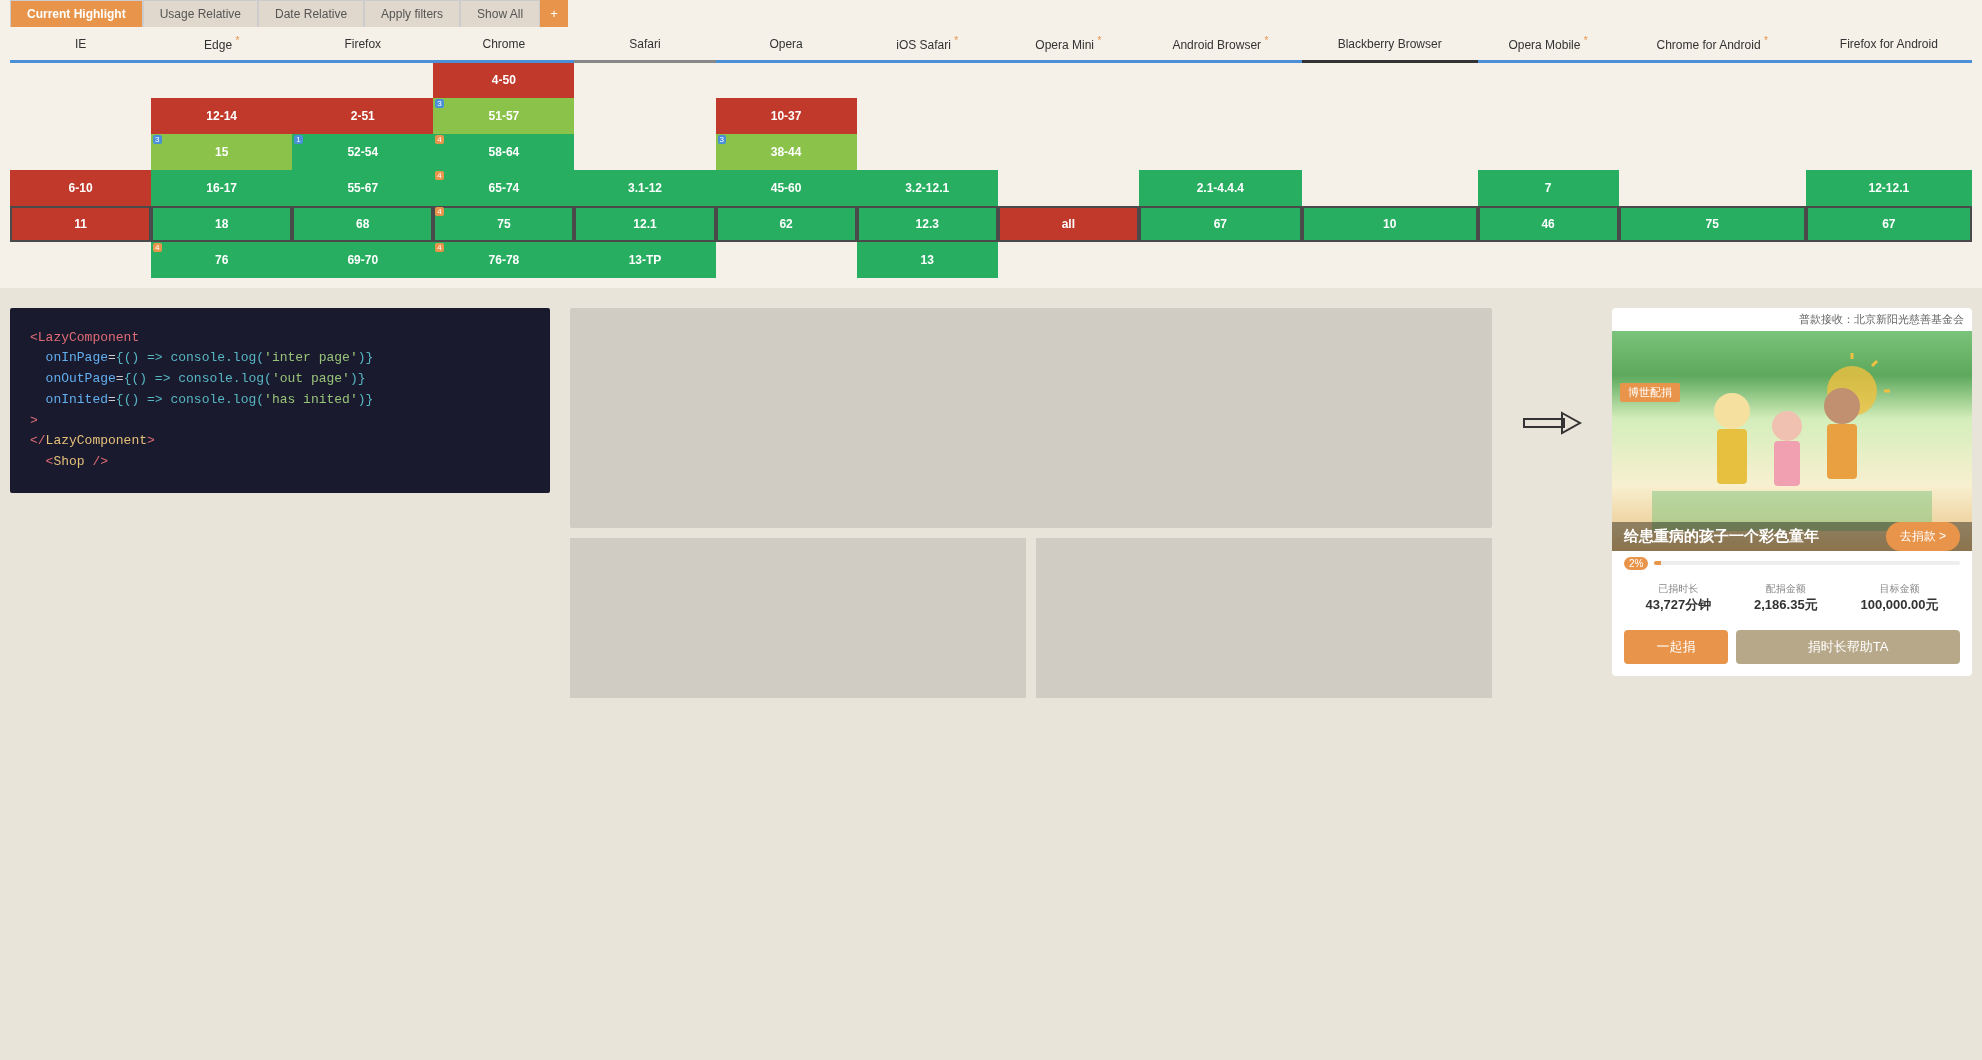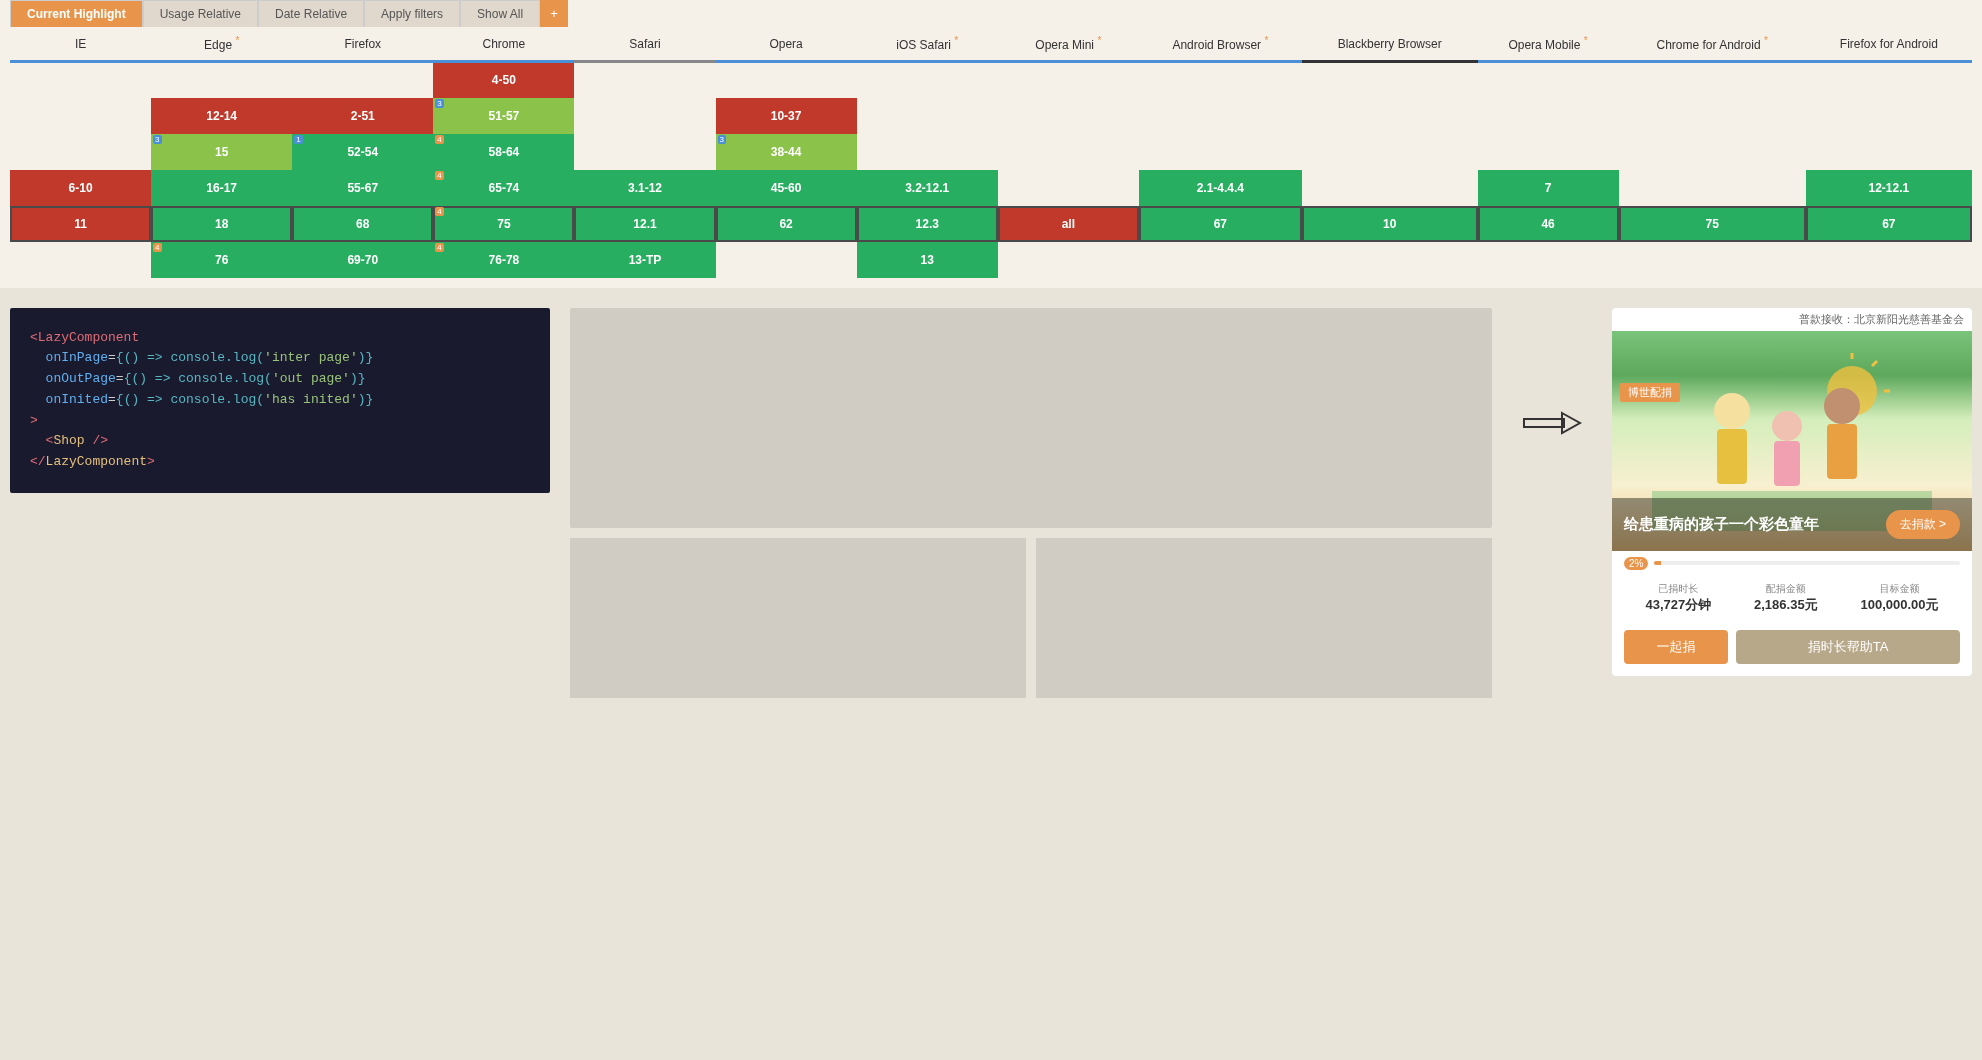--- a/index.html
+++ b/index.html
@@ -448,10 +448,10 @@
       &nbsp;&nbsp;<span class="code-attr">onInited</span>=<span class="code-func">{() =&gt; console.log(<span class="code-string">'has inited'</span>)}</span>
     </div>
     <div><span class="code-tag">&gt;</span></div>
+    <div><span class="code-tag">&lt;/<span class="code-component">LazyComponent</span>&gt;</span></div>
     <div>
       &nbsp;&nbsp;<span class="code-tag">&lt;<span class="code-component">Shop</span> /&gt;</span>
     </div>
-    <div><span class="code-tag">&lt;/<span class="code-component">LazyComponent</span>&gt;</span></div>
   </div>
 
   <div class="middle-area">

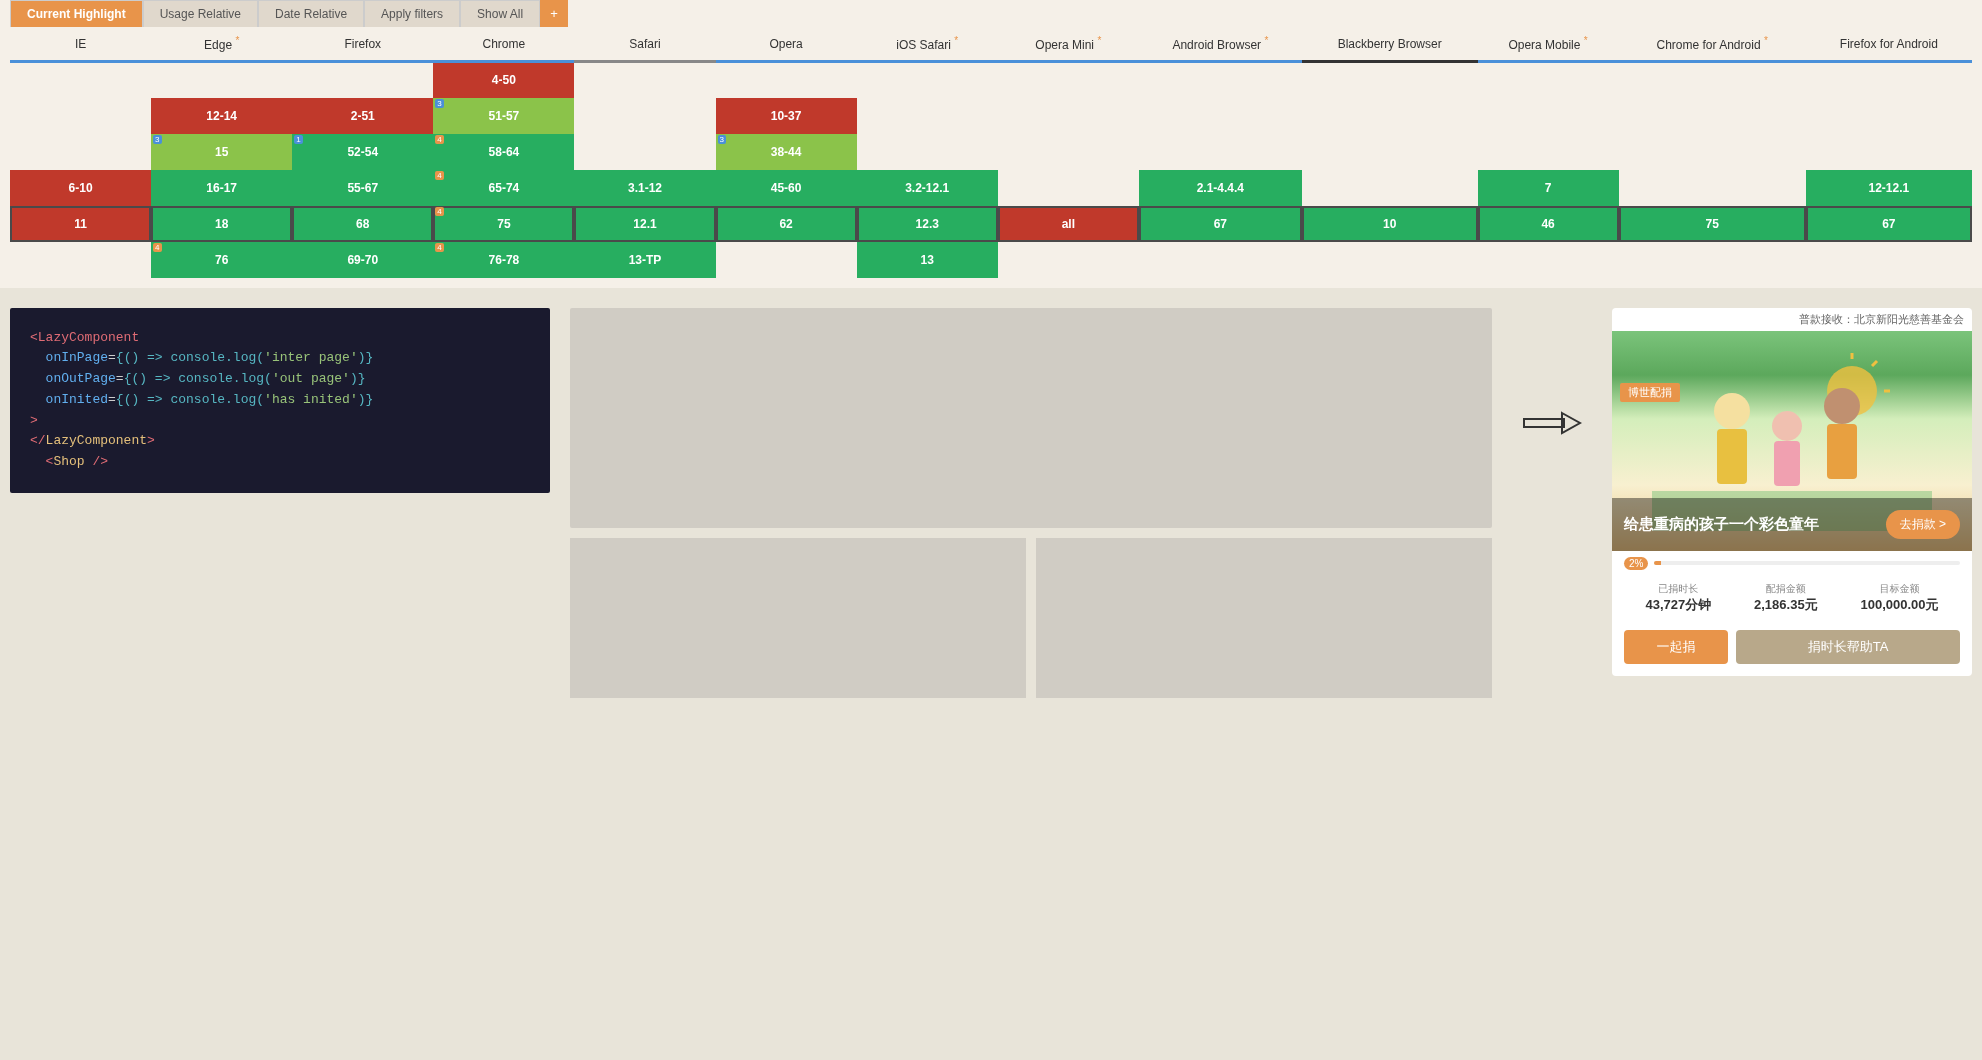--- a/index.html
+++ b/index.html
@@ -213,7 +213,7 @@
       right: 0;
       background: rgba(0,0,0,0.4);
       color: white;
-      padding: 12px 12px;
+      padding: 0 12px;
       display: flex;
       align-items: center;
       justify-content: space-between;

